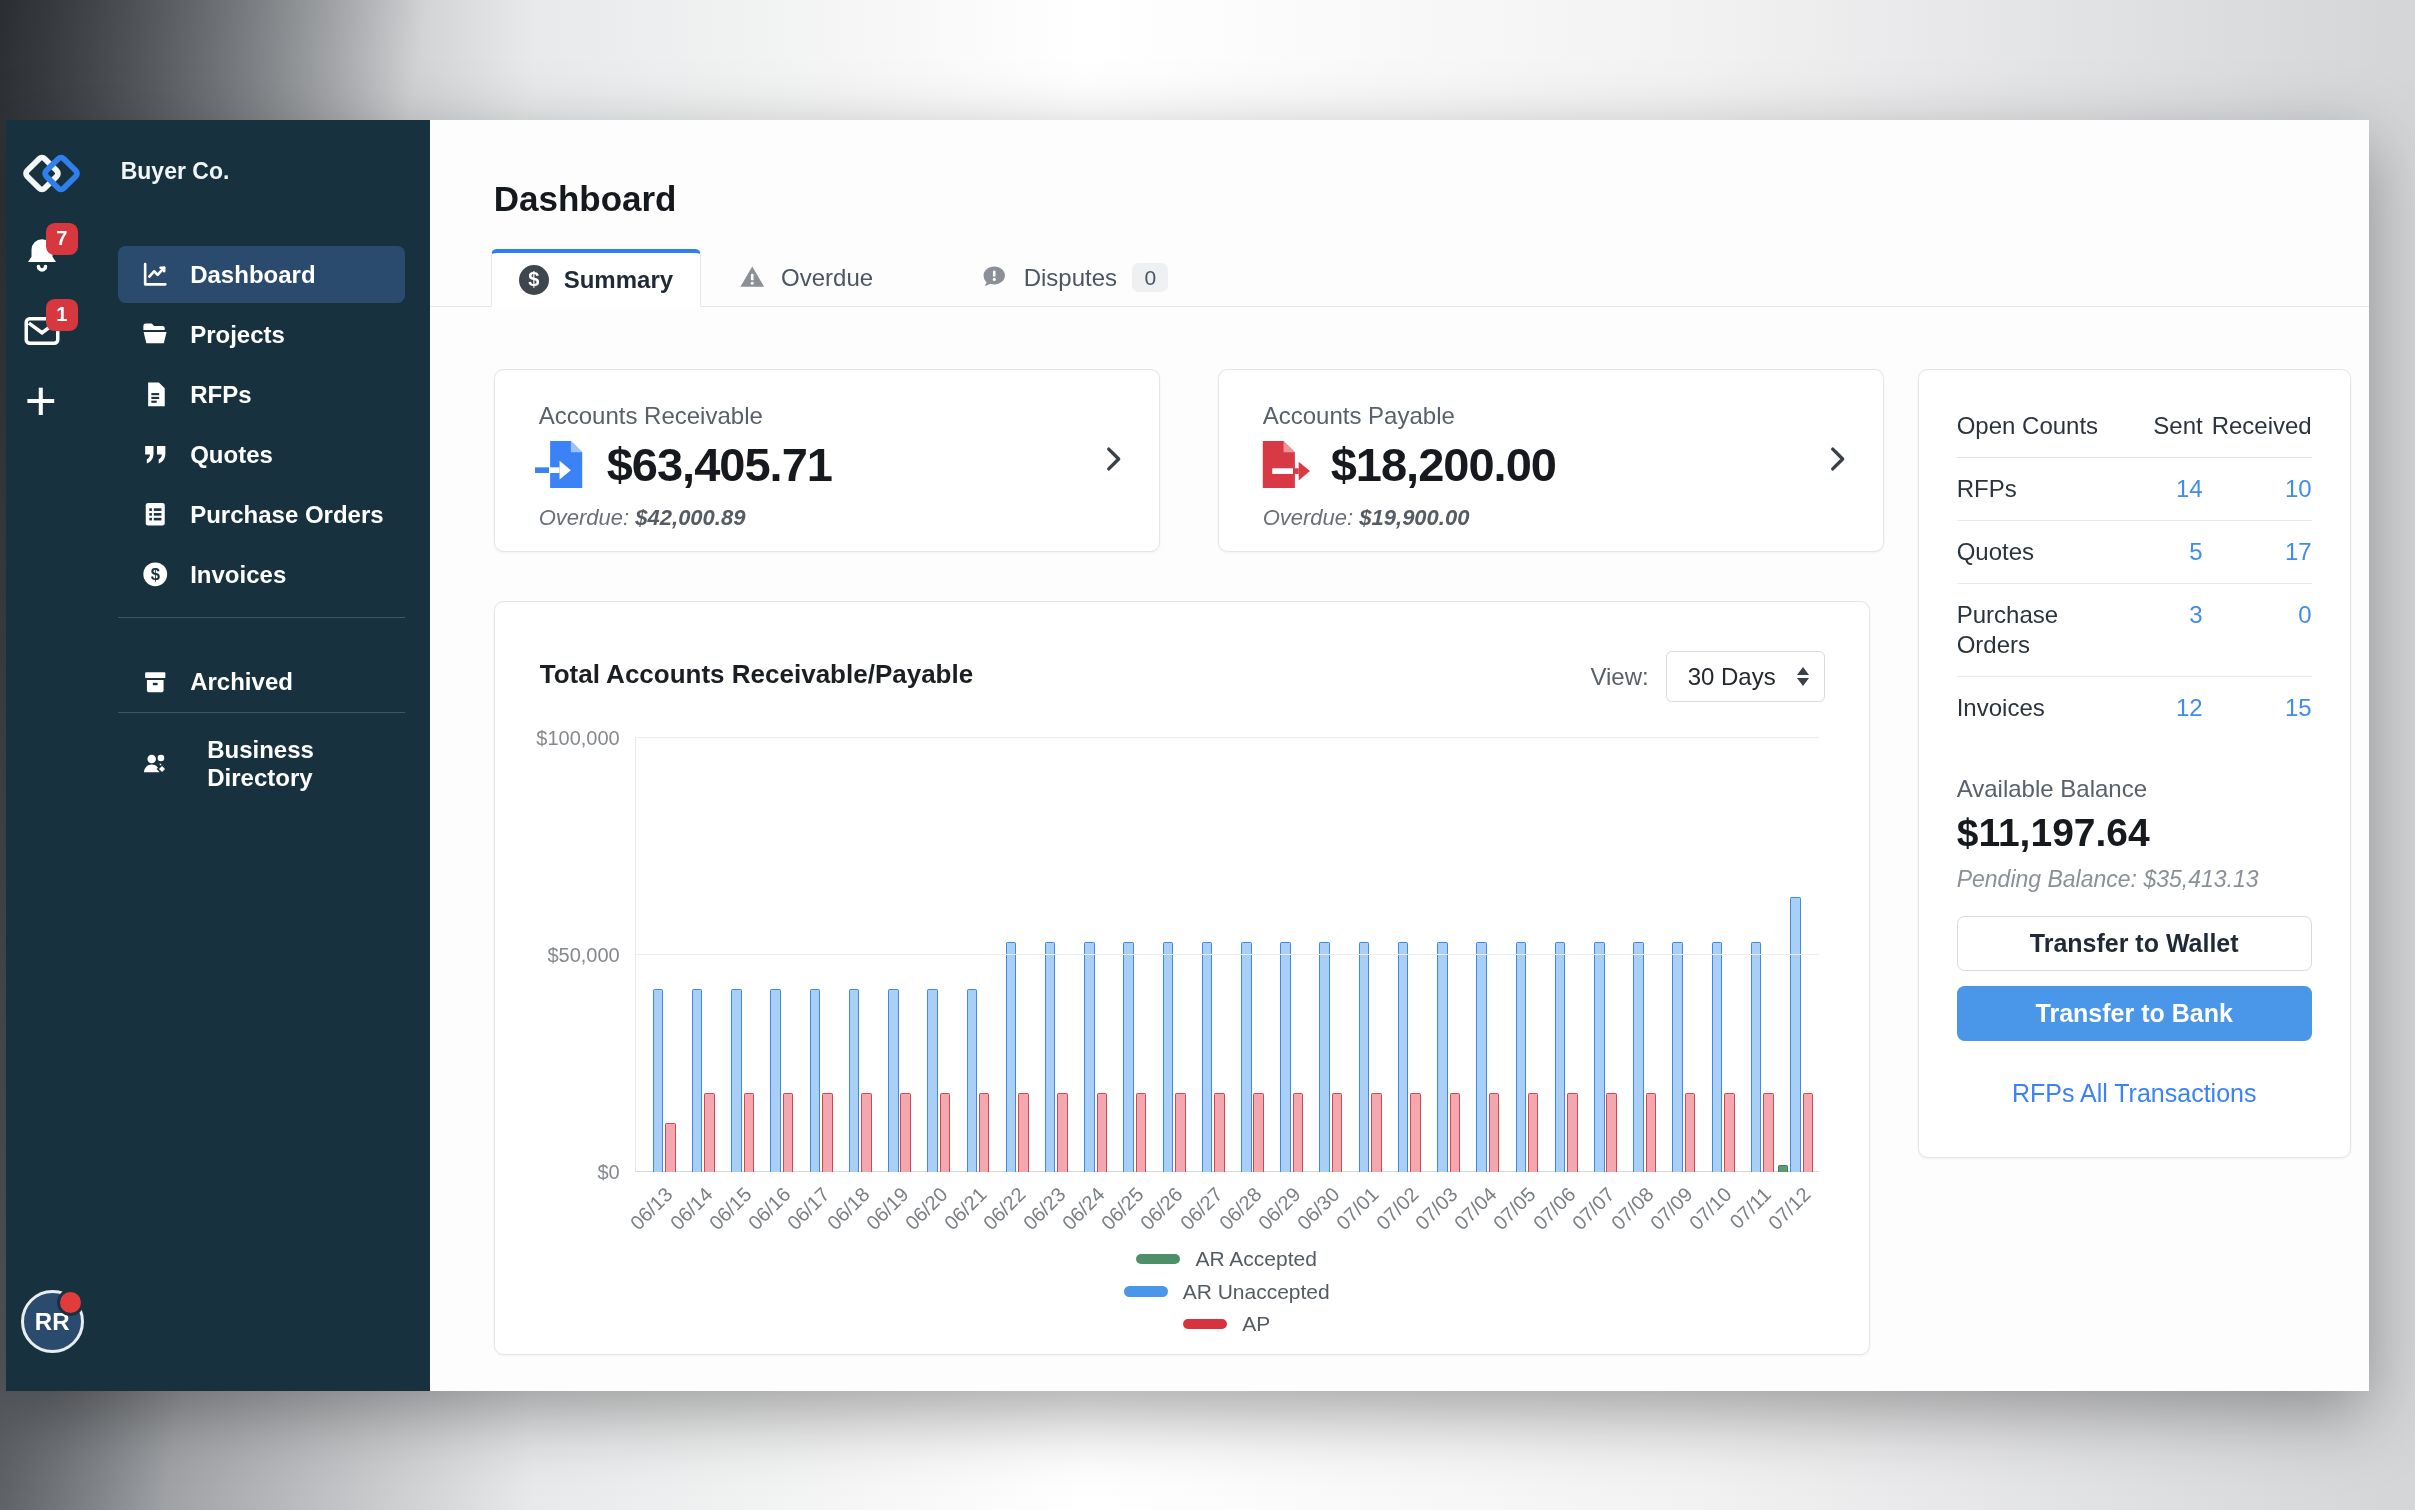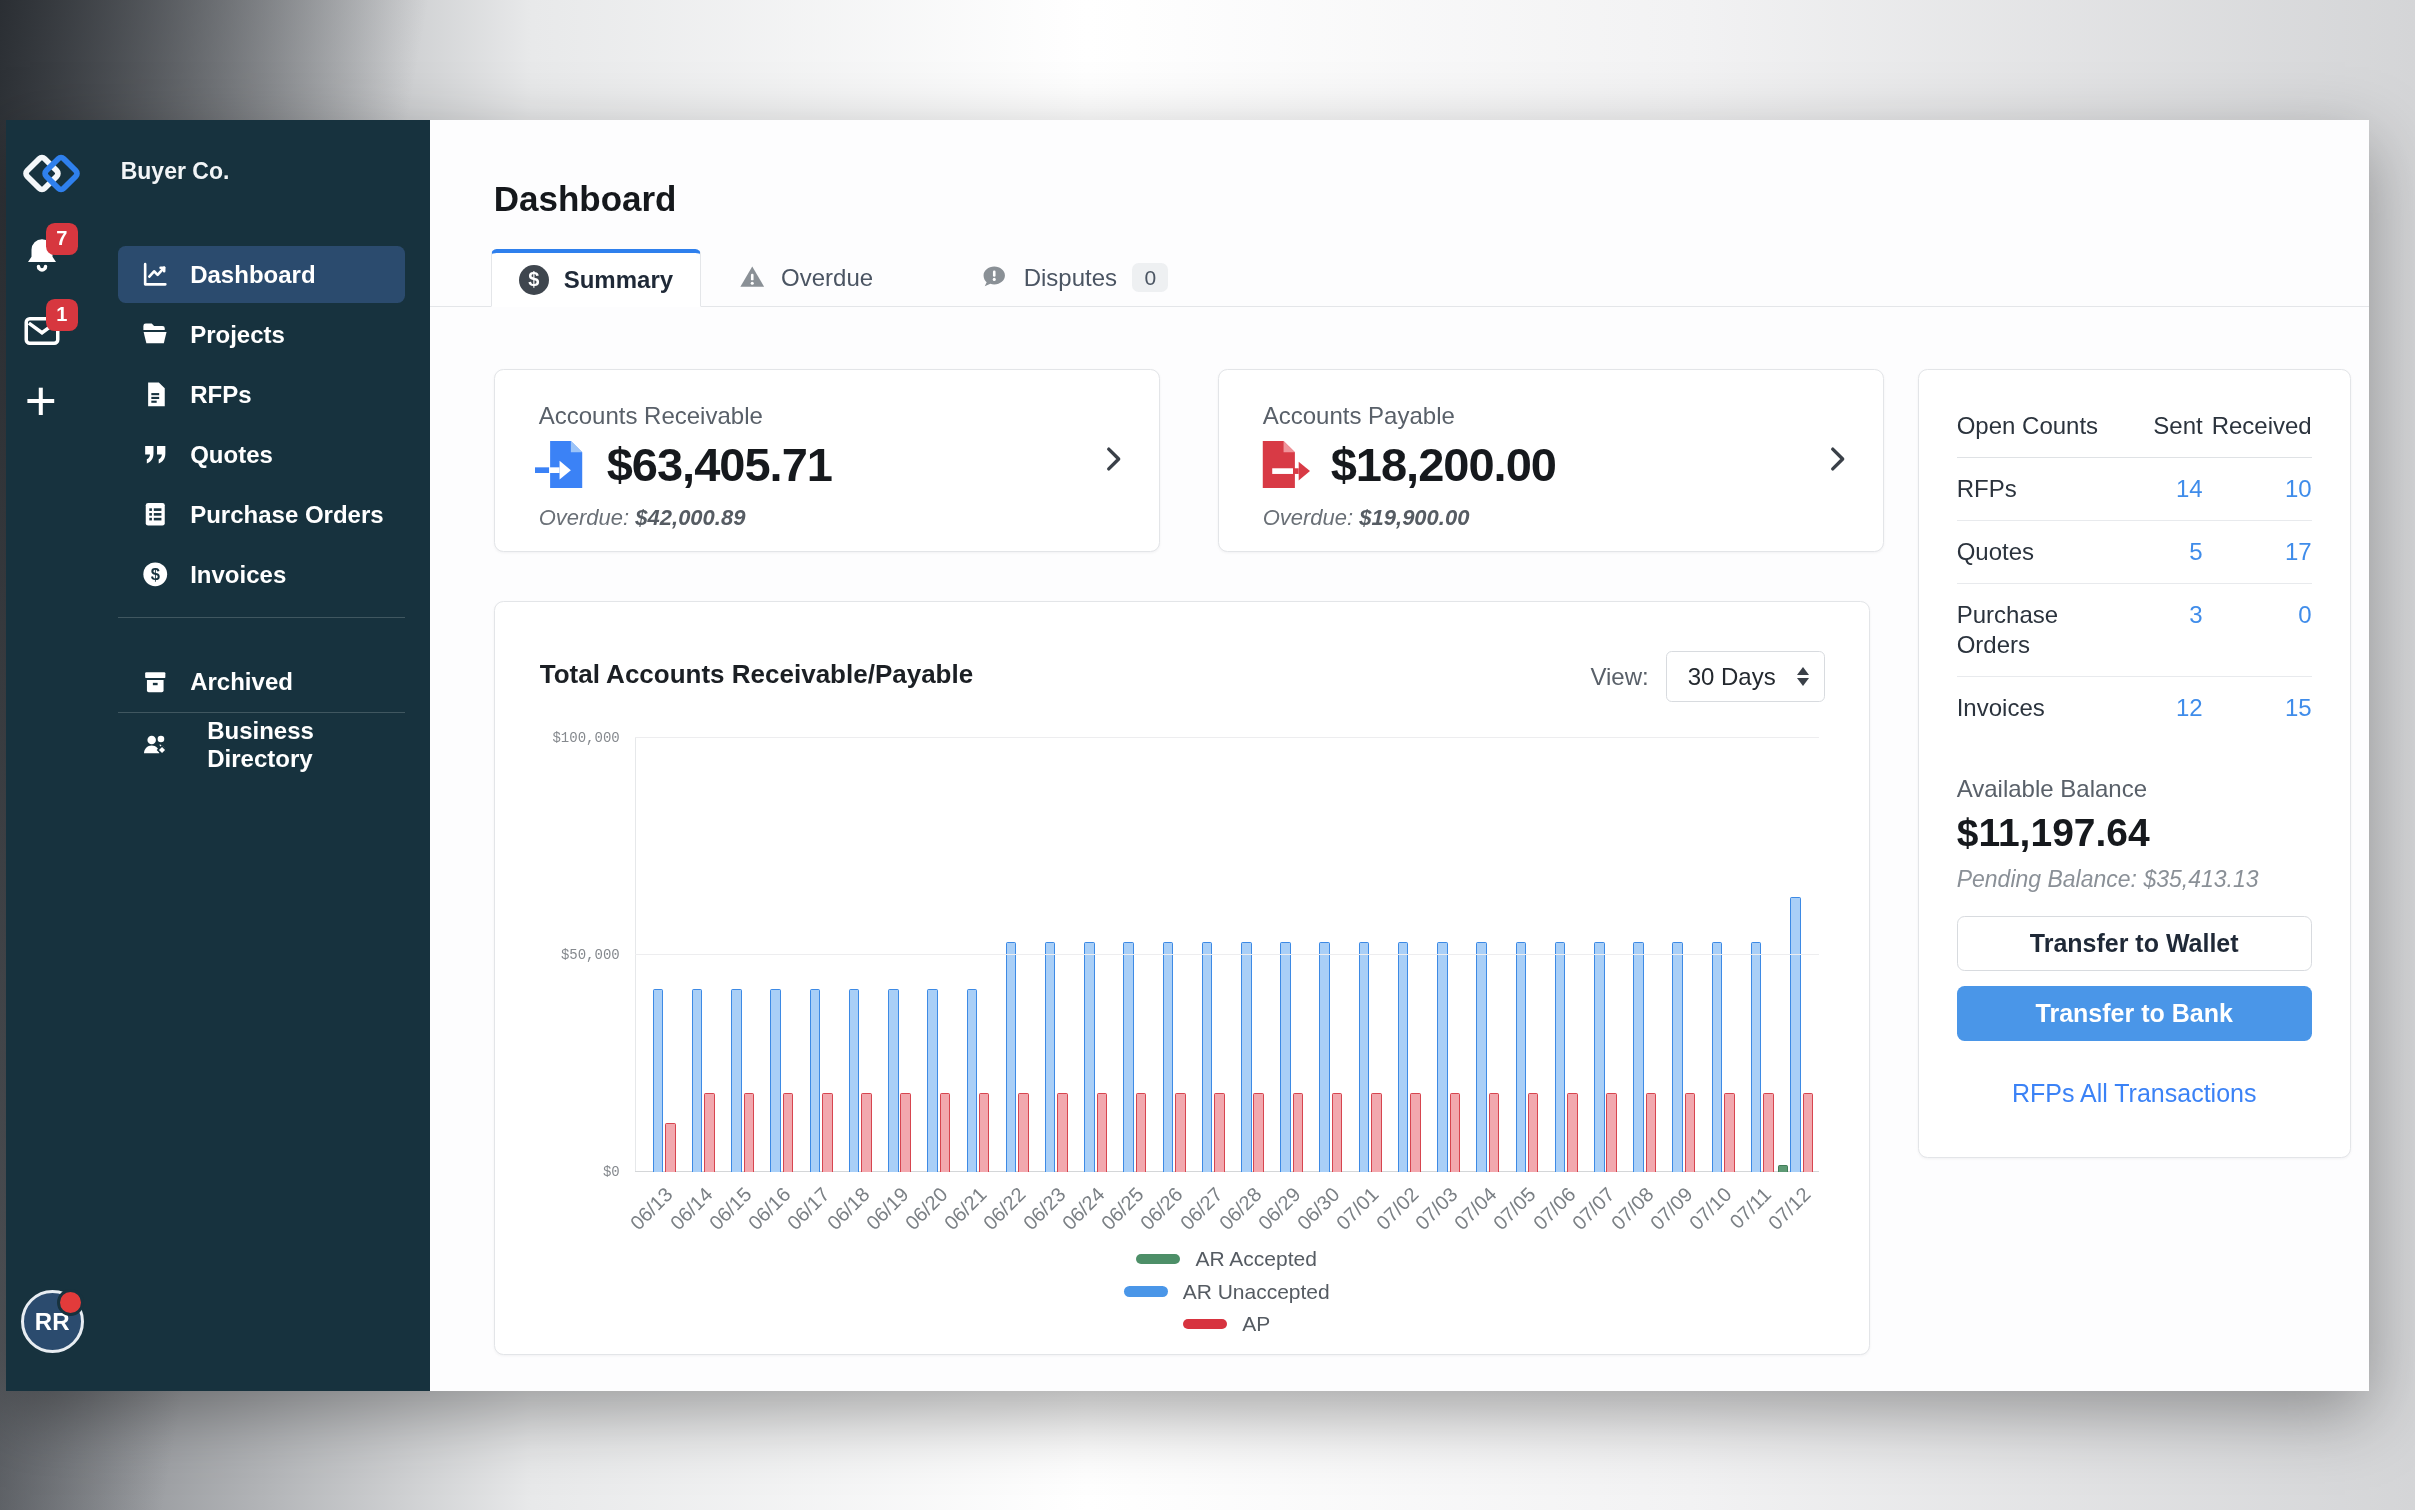--- a/index.html
+++ b/index.html
@@ -195,7 +195,7 @@
 
       <div class="nav-divider" style="top:592px;"></div>
 
-      <div class="nav-item" style="top:598px;gap:38px;">
+      <div class="nav-item" style="top:617px;gap:38px;">
         <svg viewBox="0 0 24 24" width="28.5" height="28.5">
           <circle cx="9" cy="8.5" r="3.6" fill="#fff"></circle>
           <path d="M2.5 19.5c0-3.6 2.9-6.5 6.5-6.5s6.5 2.9 6.5 6.5z" fill="#fff"></path>

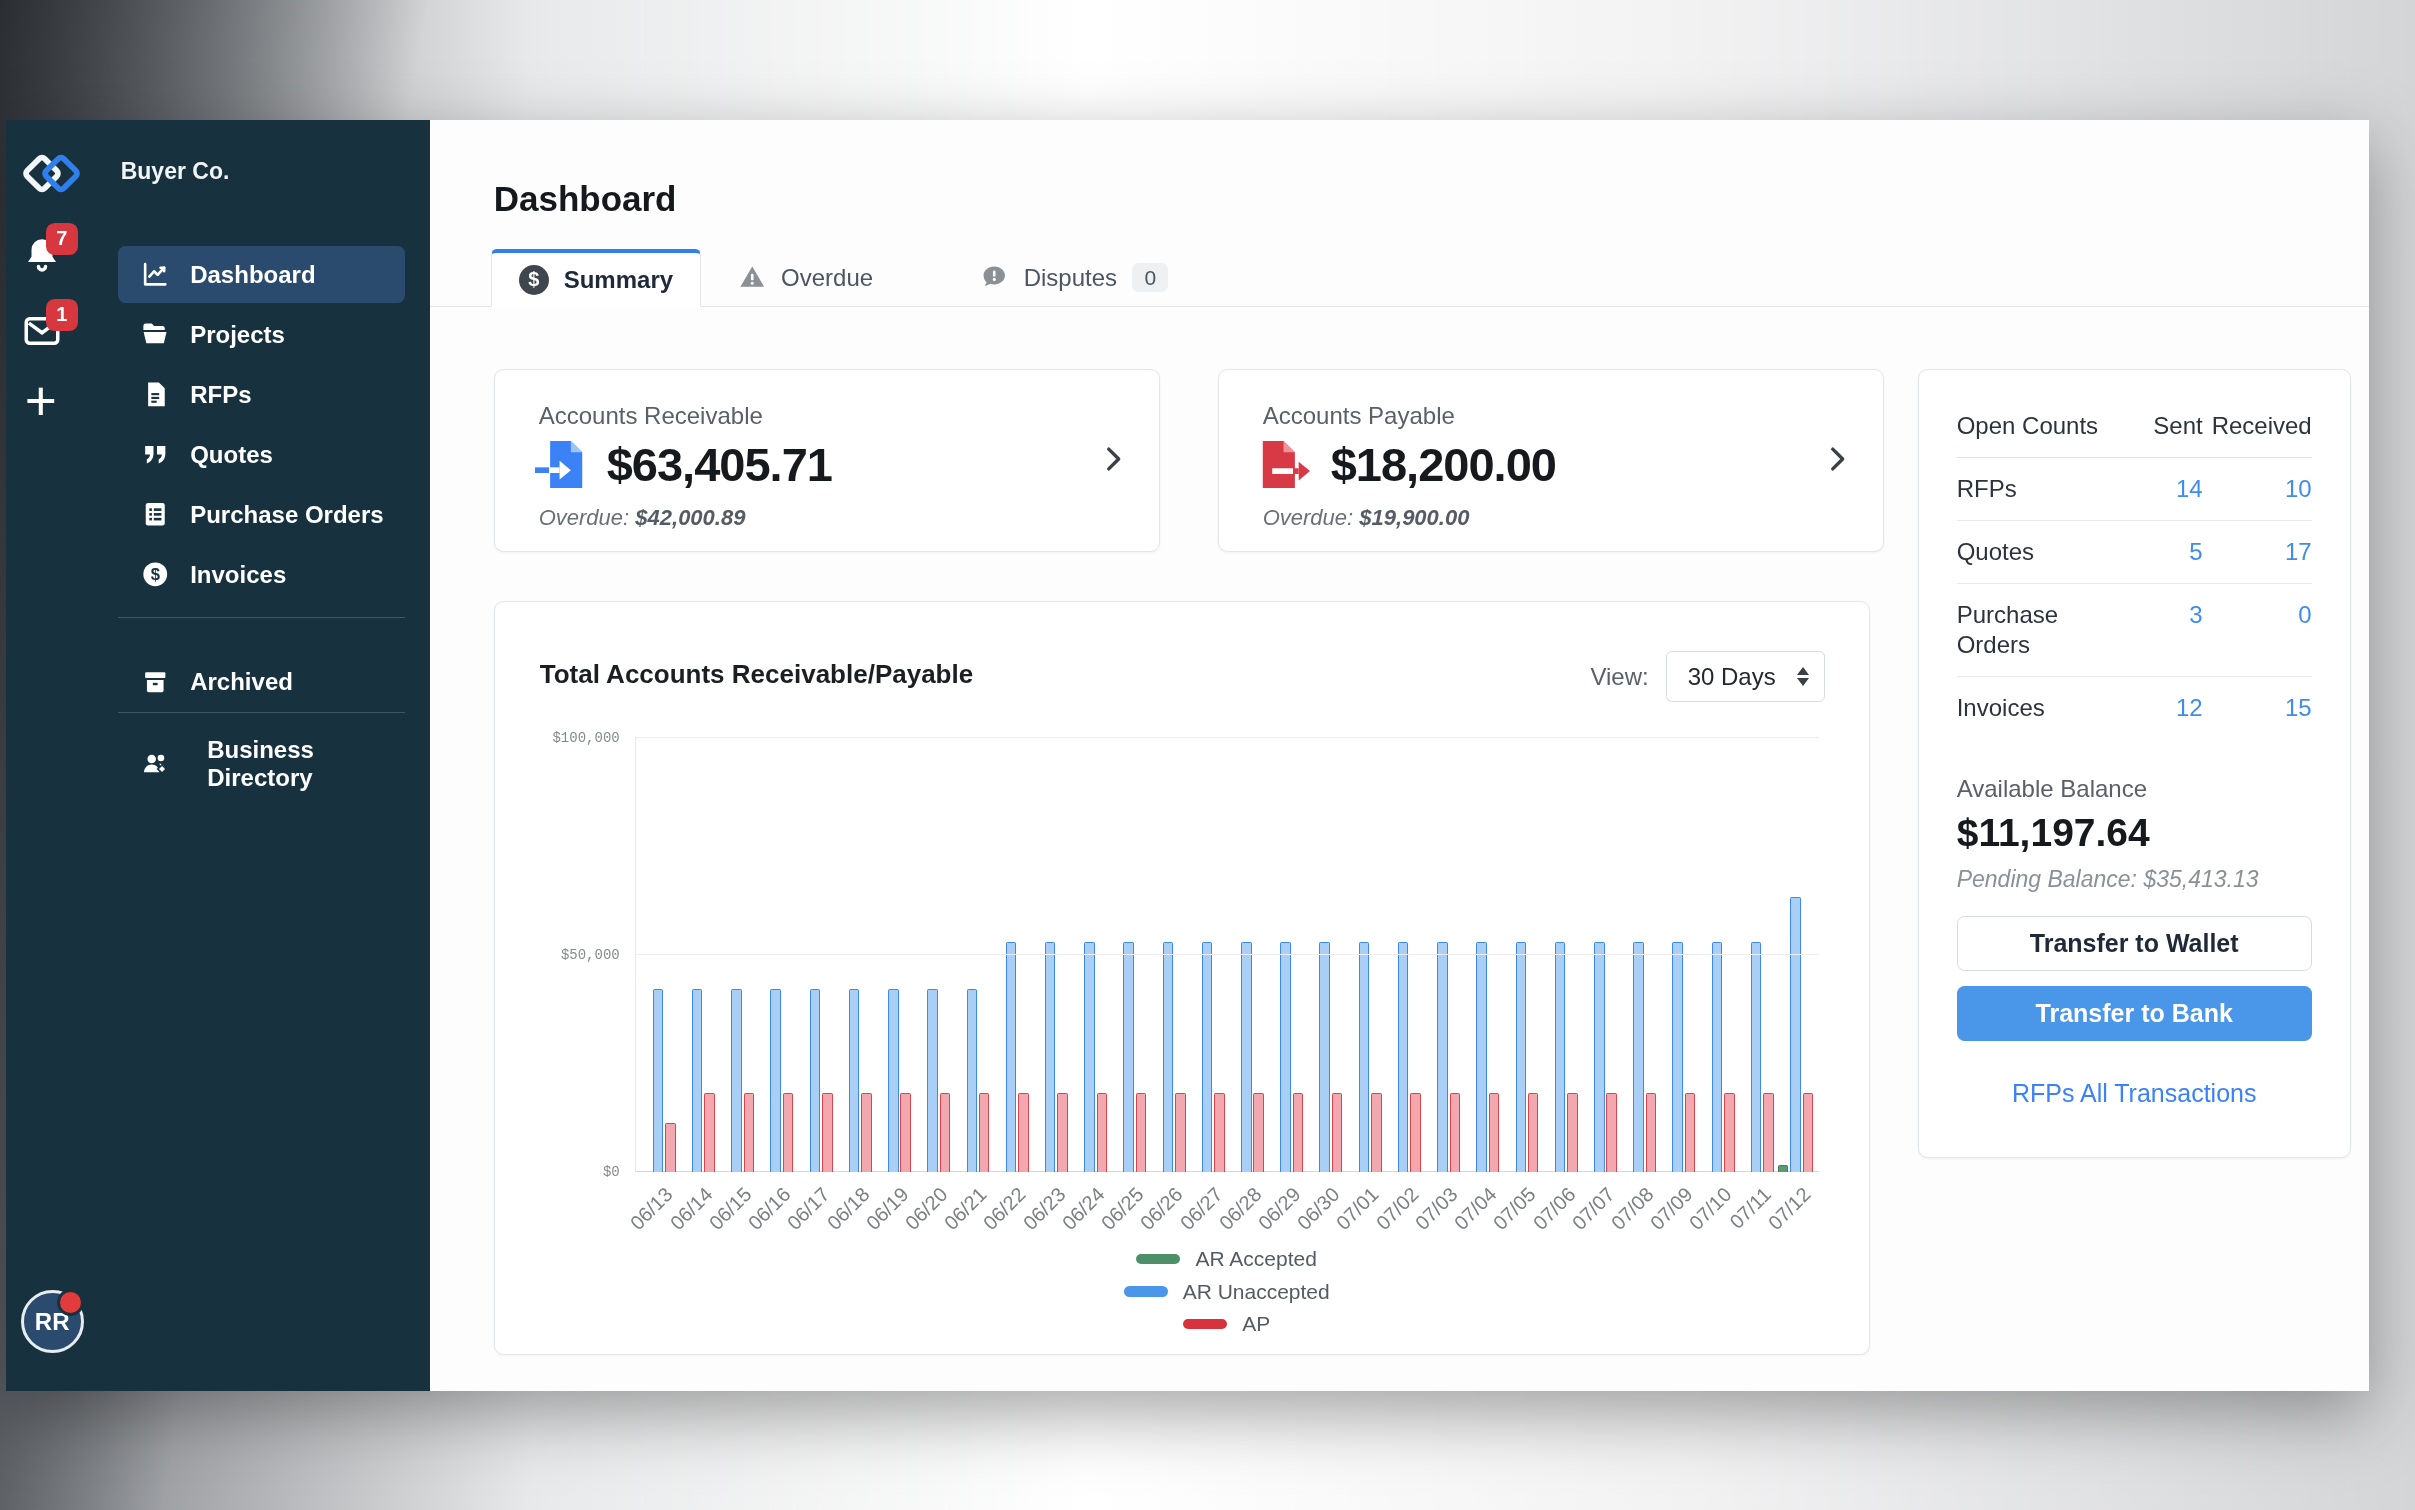--- a/index.html
+++ b/index.html
@@ -82,7 +82,7 @@
   .yaxis-line{position:absolute;left:0;top:0;bottom:0;width:1px;background:#e6e8ea;}
   .baseline{position:absolute;left:0;right:0;bottom:0;height:1px;background:#d4d6d8;}
   .gridline{position:absolute;left:0;right:0;height:1px;background:#ededef;}
-  .ytick{position:absolute;right:calc(100% + 15px);transform:translateY(50%);font-size:14px;color:#85898e;white-space:nowrap;font-family:Liberation Mono, monospace;}
+  .ytick{position:absolute;right:calc(100% + 15px);transform:translateY(50%);font-size:20px;color:#85898e;white-space:nowrap;}
   .bars{position:absolute;left:0;right:0;bottom:0;height:100%;display:flex;justify-content:space-between;
     align-items:flex-end;padding:0 5.7px;box-sizing:border-box;}
   .bargroup{position:relative;display:flex;align-items:flex-end;gap:1.9px;height:100%;}

